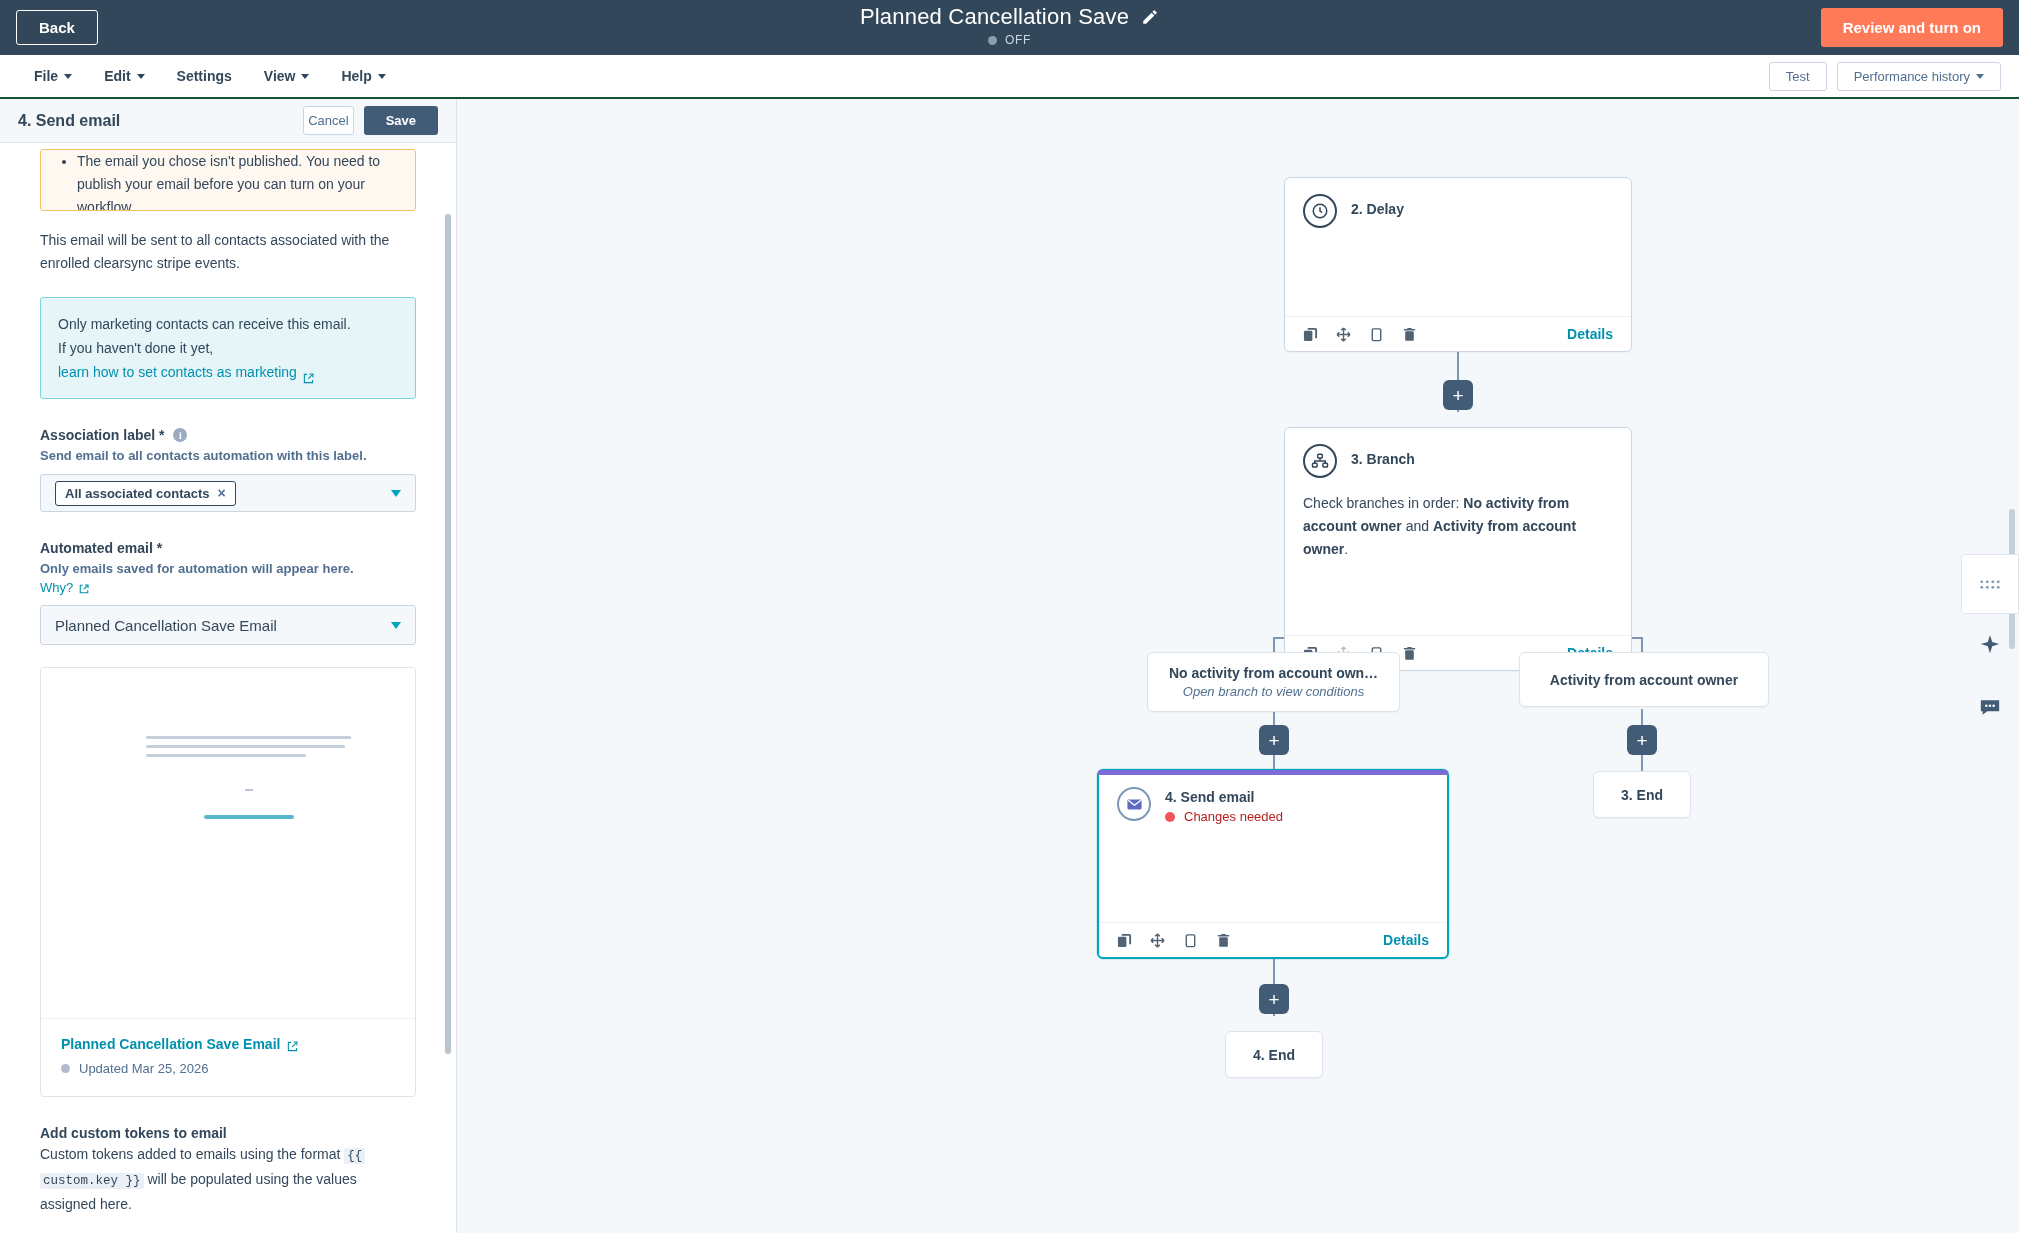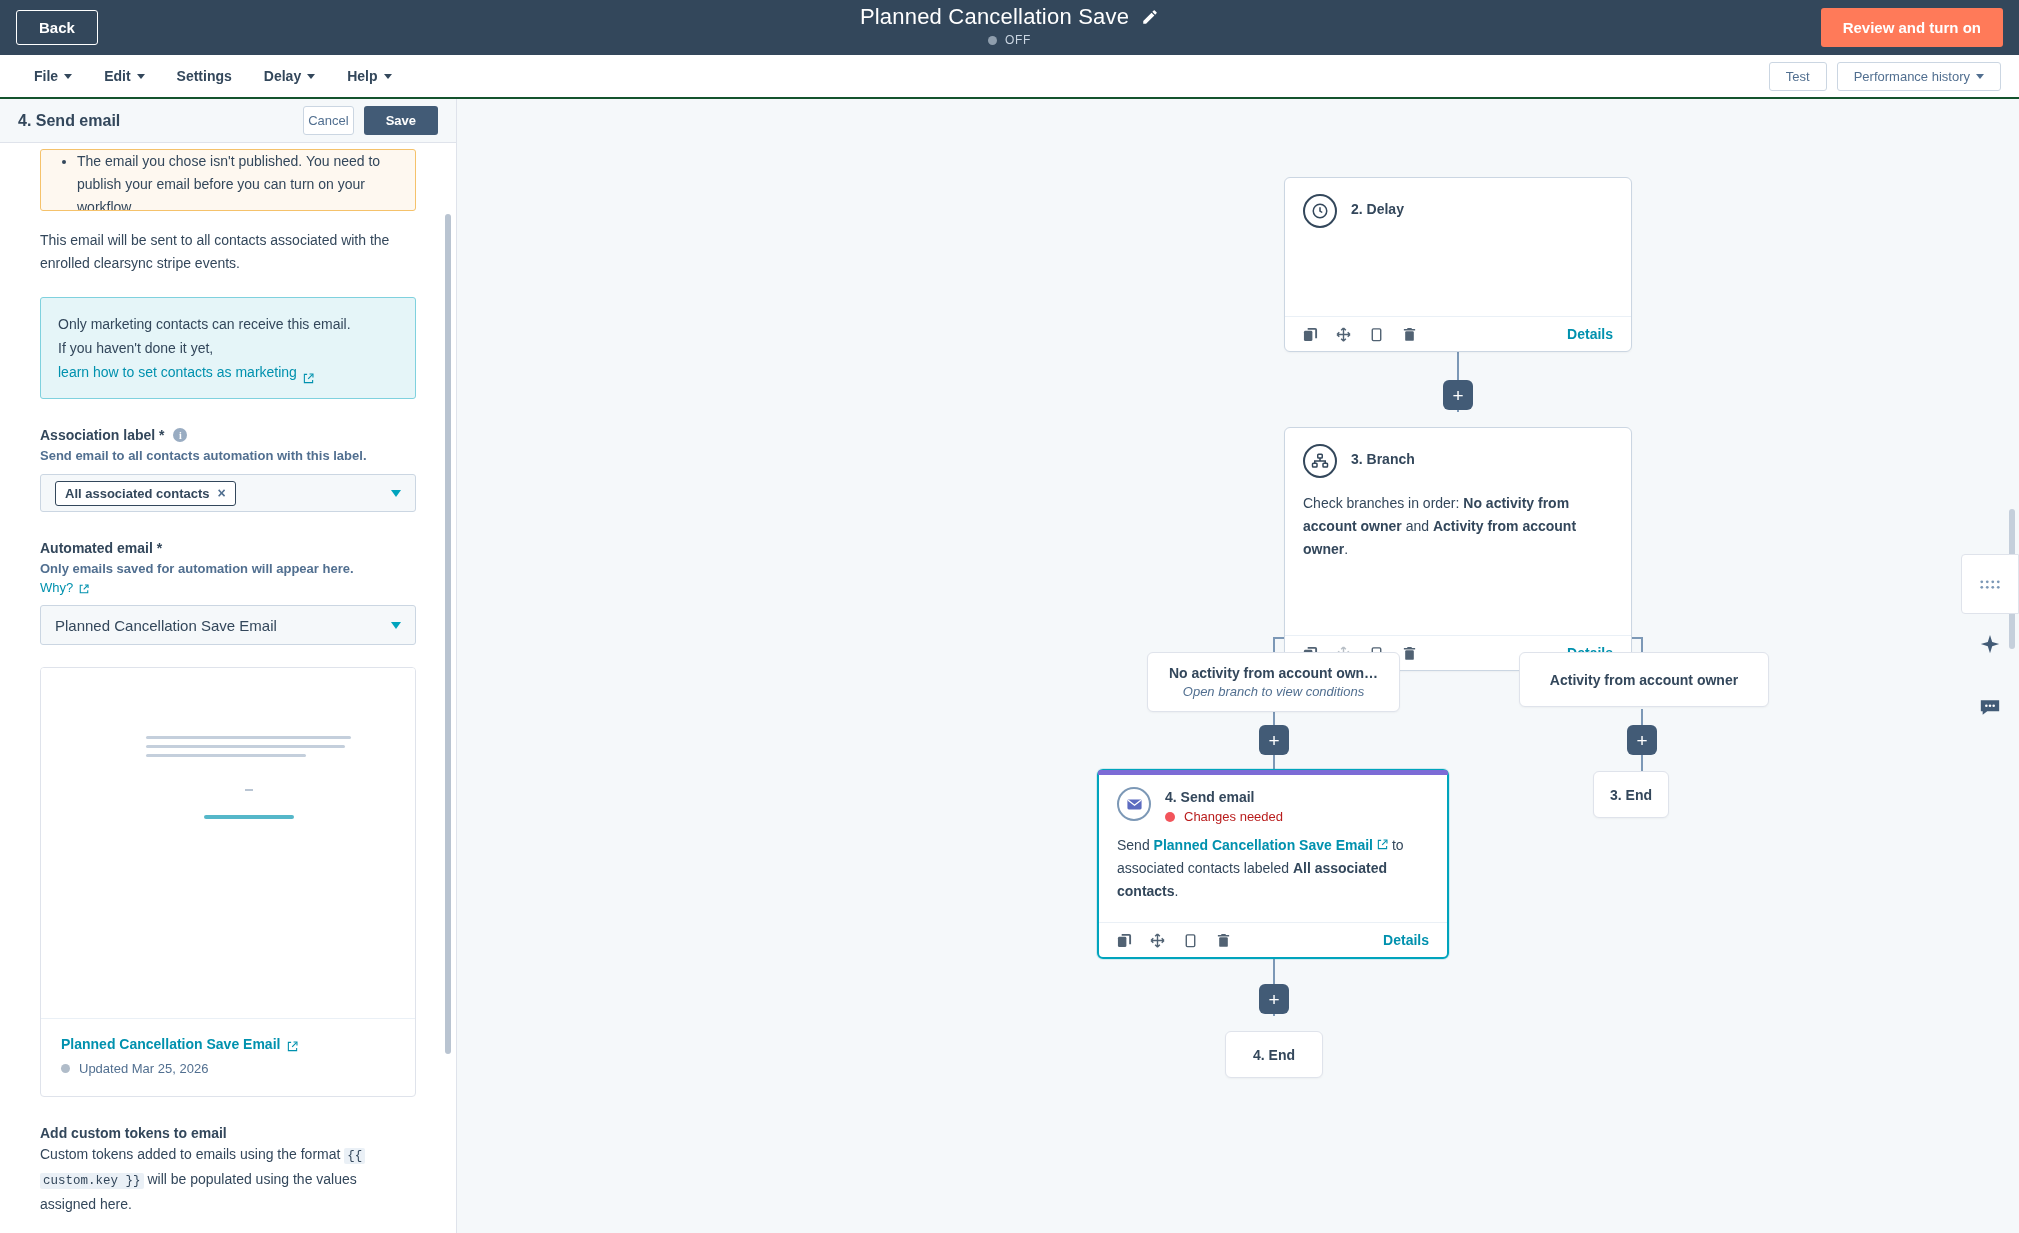--- a/index.html
+++ b/index.html
@@ -280,7 +280,7 @@
     <span>Settings</span>
   </div>
   <div class="menu-item">
-    <span>Delay</span>
+    <span>View</span>
     <span class="caret-down"></span>
   </div>
   <div class="menu-item">

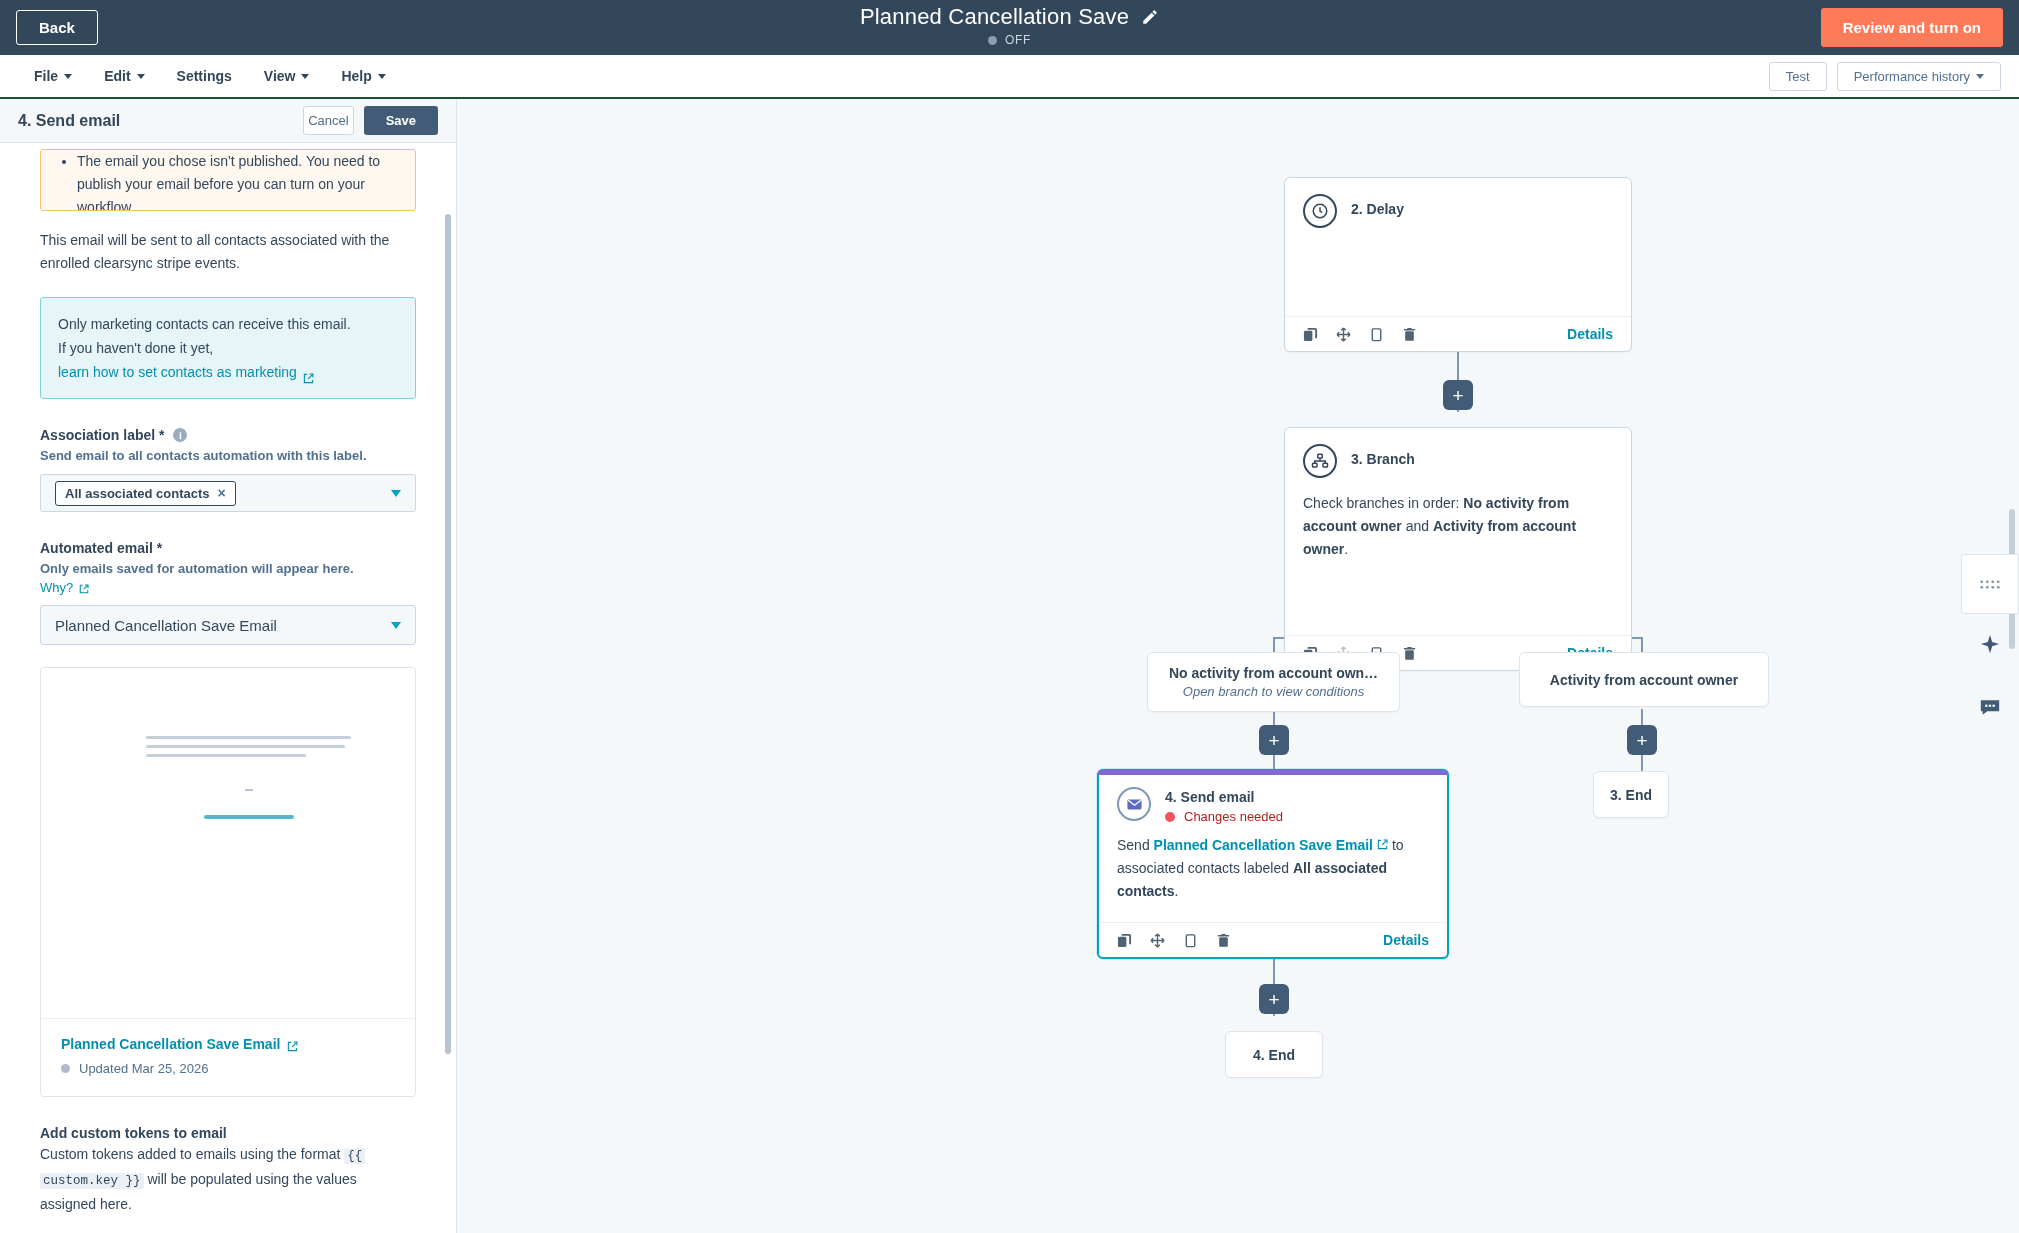--- a/index.html
+++ b/index.html
@@ -523,7 +523,7 @@
   <div class="plus-btn" style="left:802px; top:626px;">+</div>
   <div class="plus-btn" style="left:1170px; top:626px;">+</div>
 
-  <div class="end-card" style="left:1136px; top:672px; width:76px; height:47px;">
+  <div class="end-card" style="left:1136px; top:672px; width:98px; height:47px;">
     <span>3. End</span>
   </div>
 

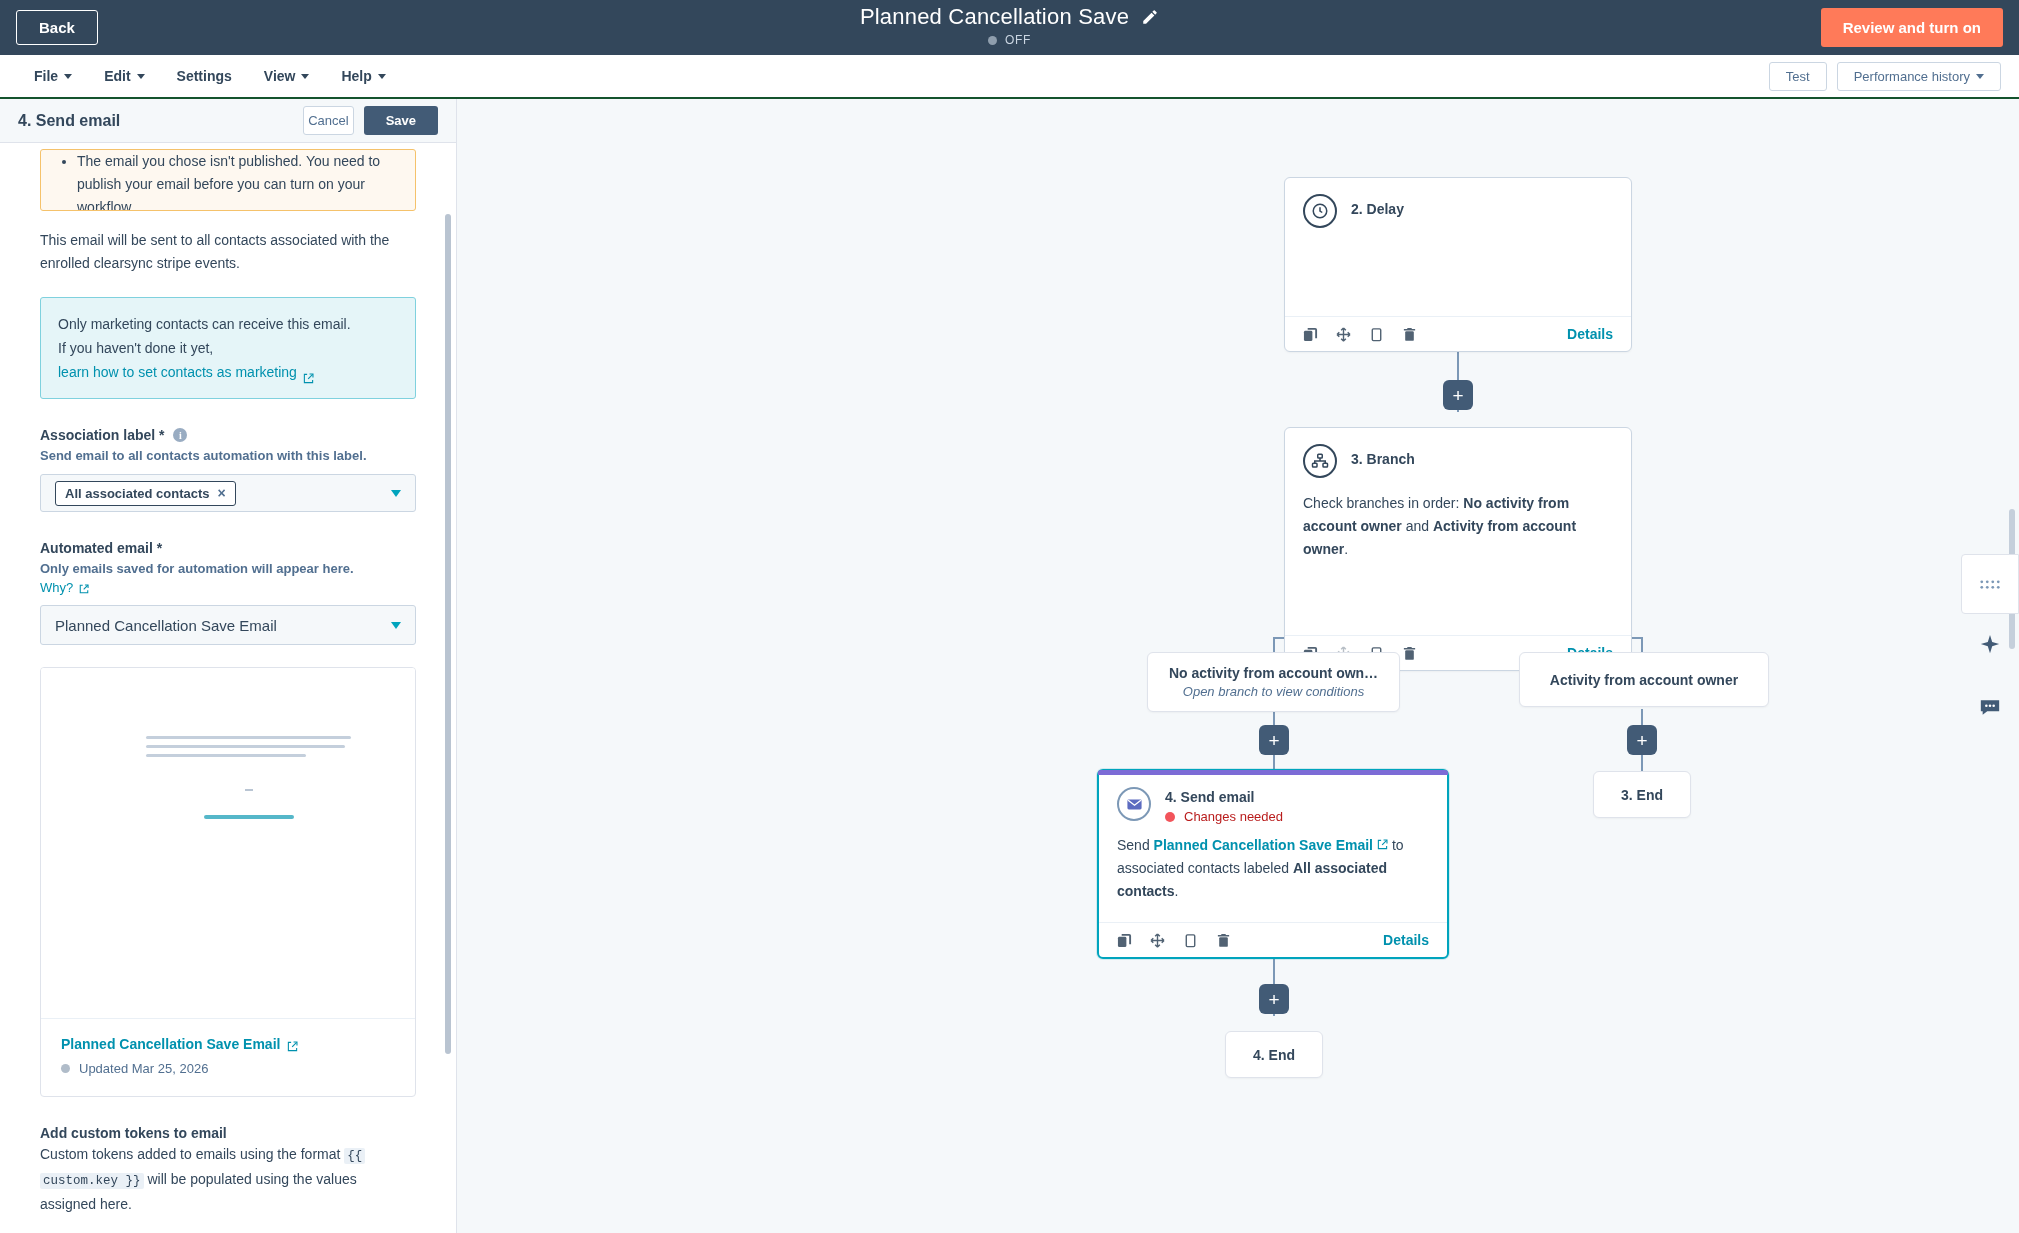--- a/index.html
+++ b/index.html
@@ -544,13 +544,6 @@
         </div>
       </div>
     </div>
-    <div class="node-body" style="padding-top:10px;">
-      <span>Send </span><a style="color:#0091ae;font-weight:700;text-decoration:none;cursor:pointer;"><span>Planned Cancellation Save Email</span></a><span class="ext-icon" style="margin-left:4px;"><svg viewBox="0 0 16 16" width="11" height="11" fill="none" stroke="#0091ae" stroke-width="1.6">
-              <path d="M6 2H2v12h12V10"></path>
-              <path d="M9.5 1.5H14.5V6.5"></path>
-              <path d="M14 2L7.5 8.5"></path>
-            </svg></span><span> to associated contacts labeled </span><b>All associated contacts</b><span>.</span>
-    </div>
     <div class="node-foot" style="position:absolute;bottom:0;left:0;right:0;">
       <span class="foot-ic">
         <svg viewBox="0 0 16 16" fill="#33475b">

